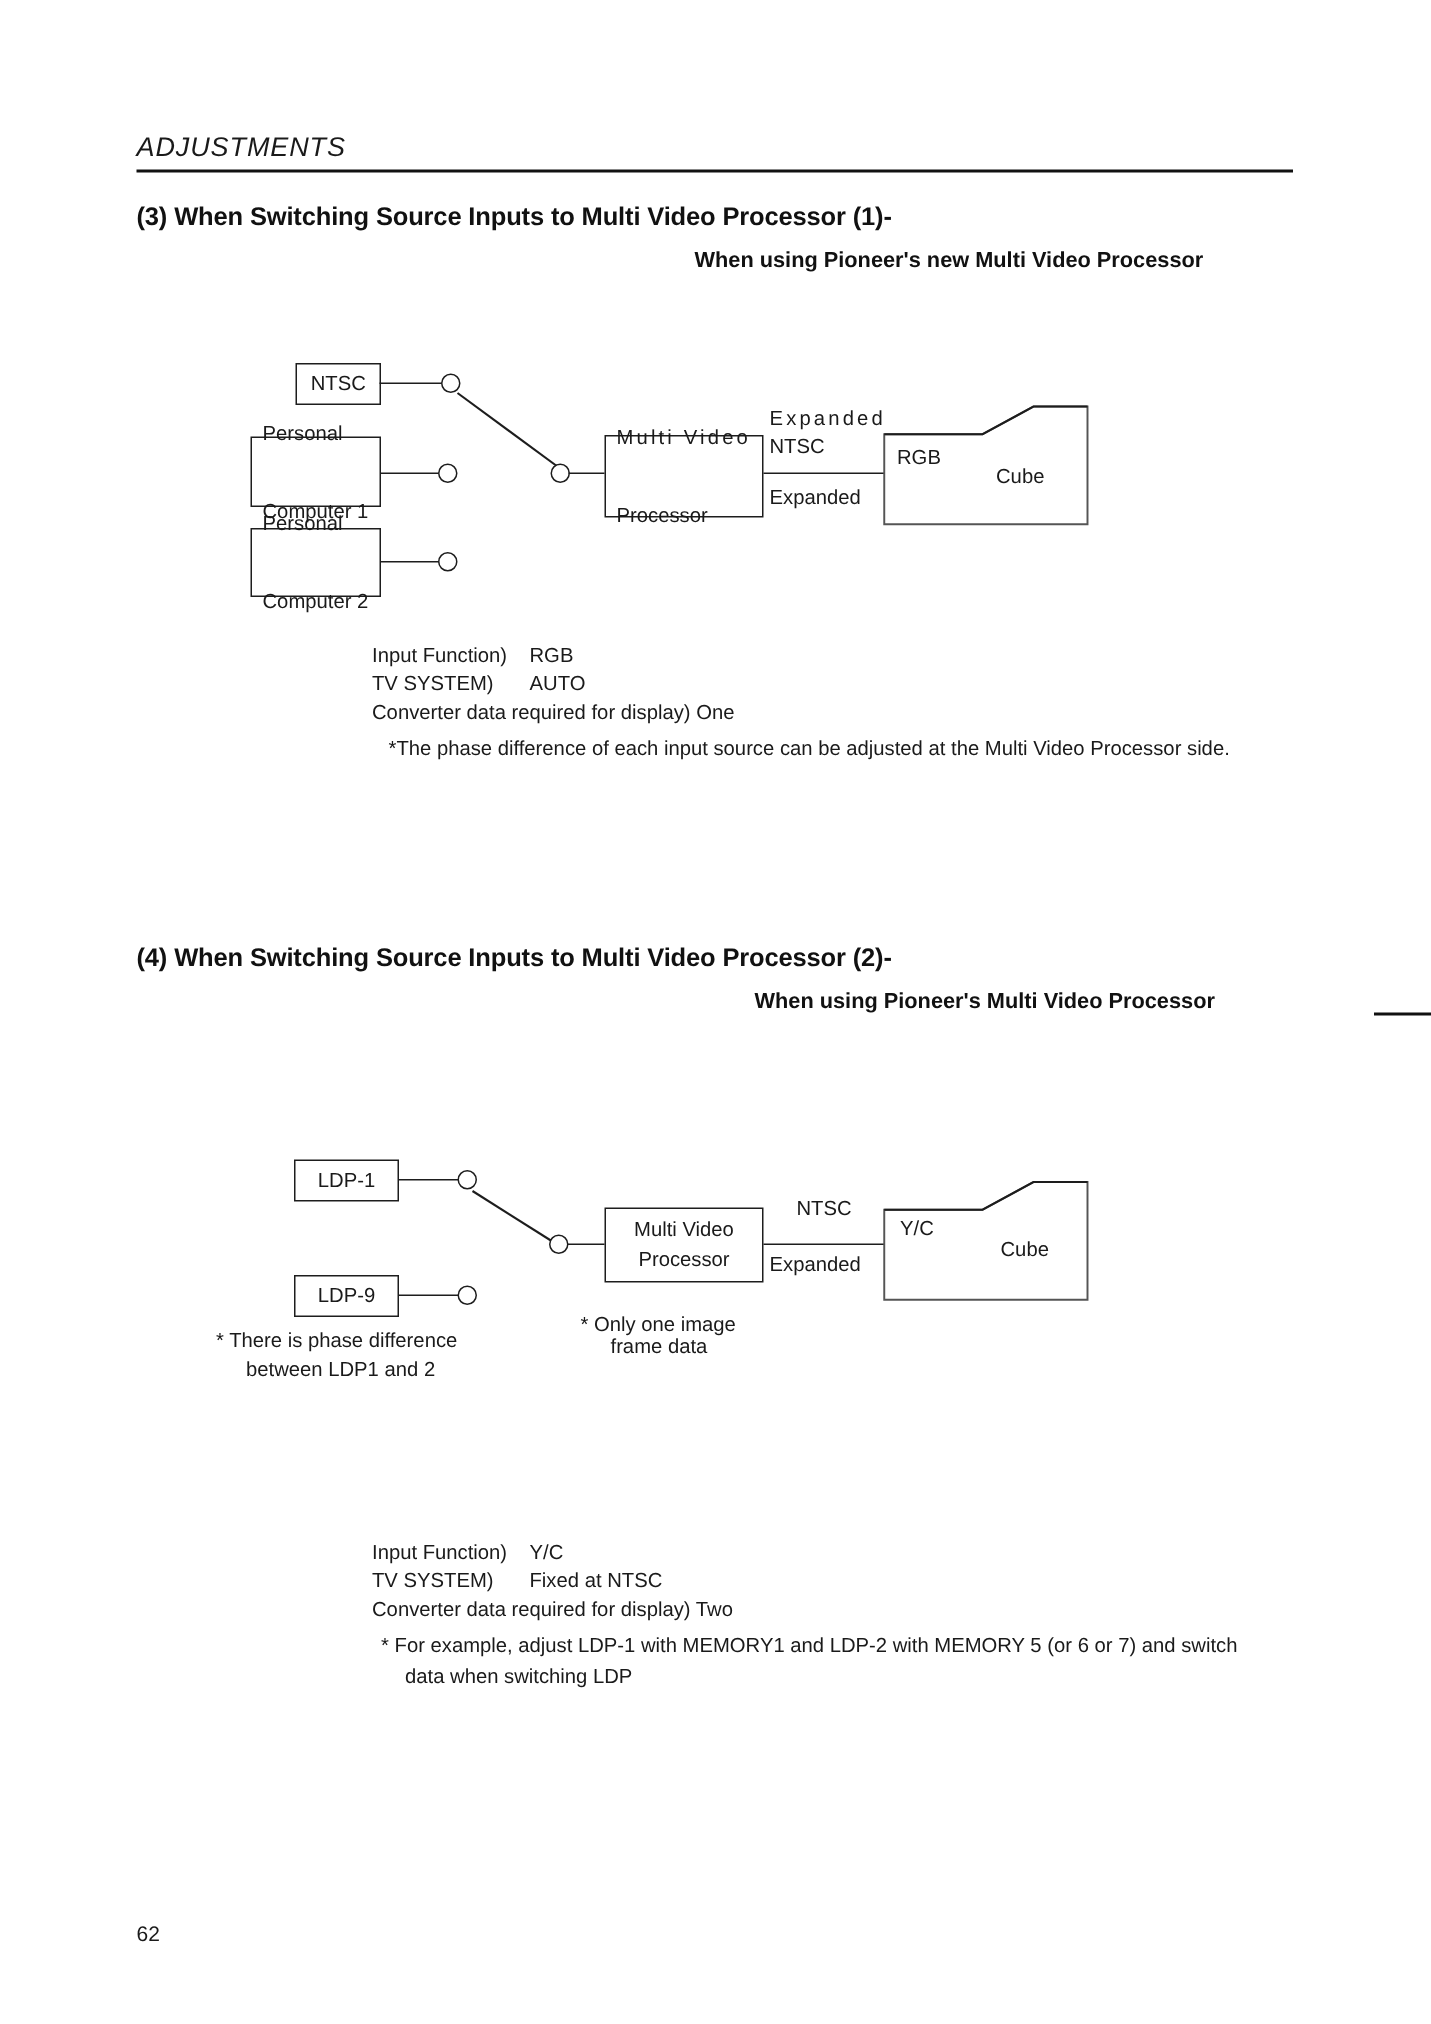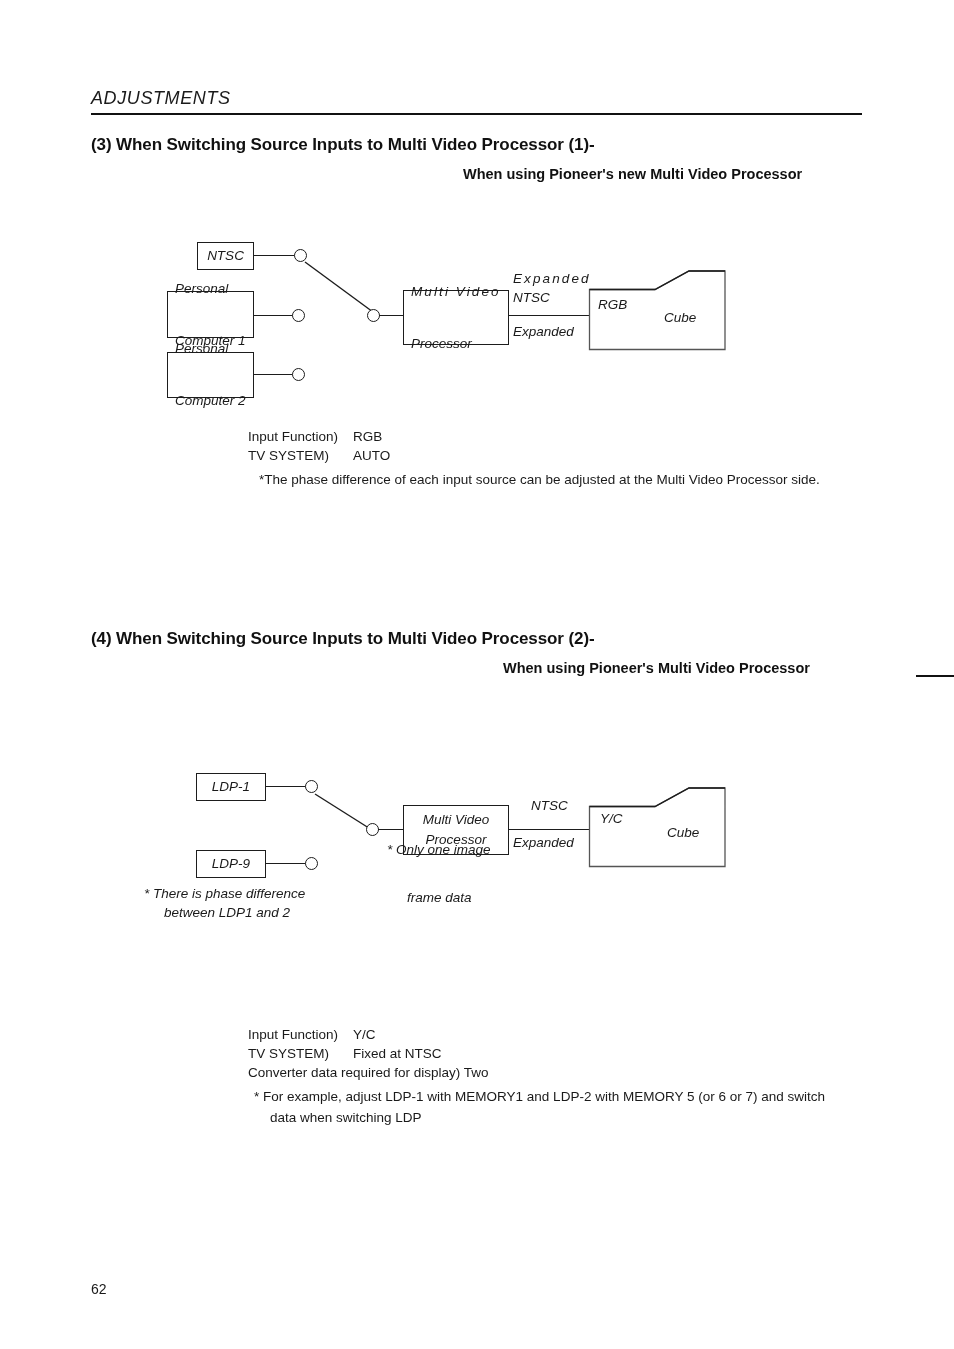--- a/index.html
+++ b/index.html
@@ -68,7 +68,7 @@
   }
 
   
-  .diagram { position: absolute; left: 0; top: 0; width: 832px; height: 1349px; font-style: italic; }
+  .diagram { position: absolute; left: 0; top: 0; width: 832px; height: 1349px; }
   .node-box {
     position: absolute;
     border: 1.4px solid #1d1d1d;

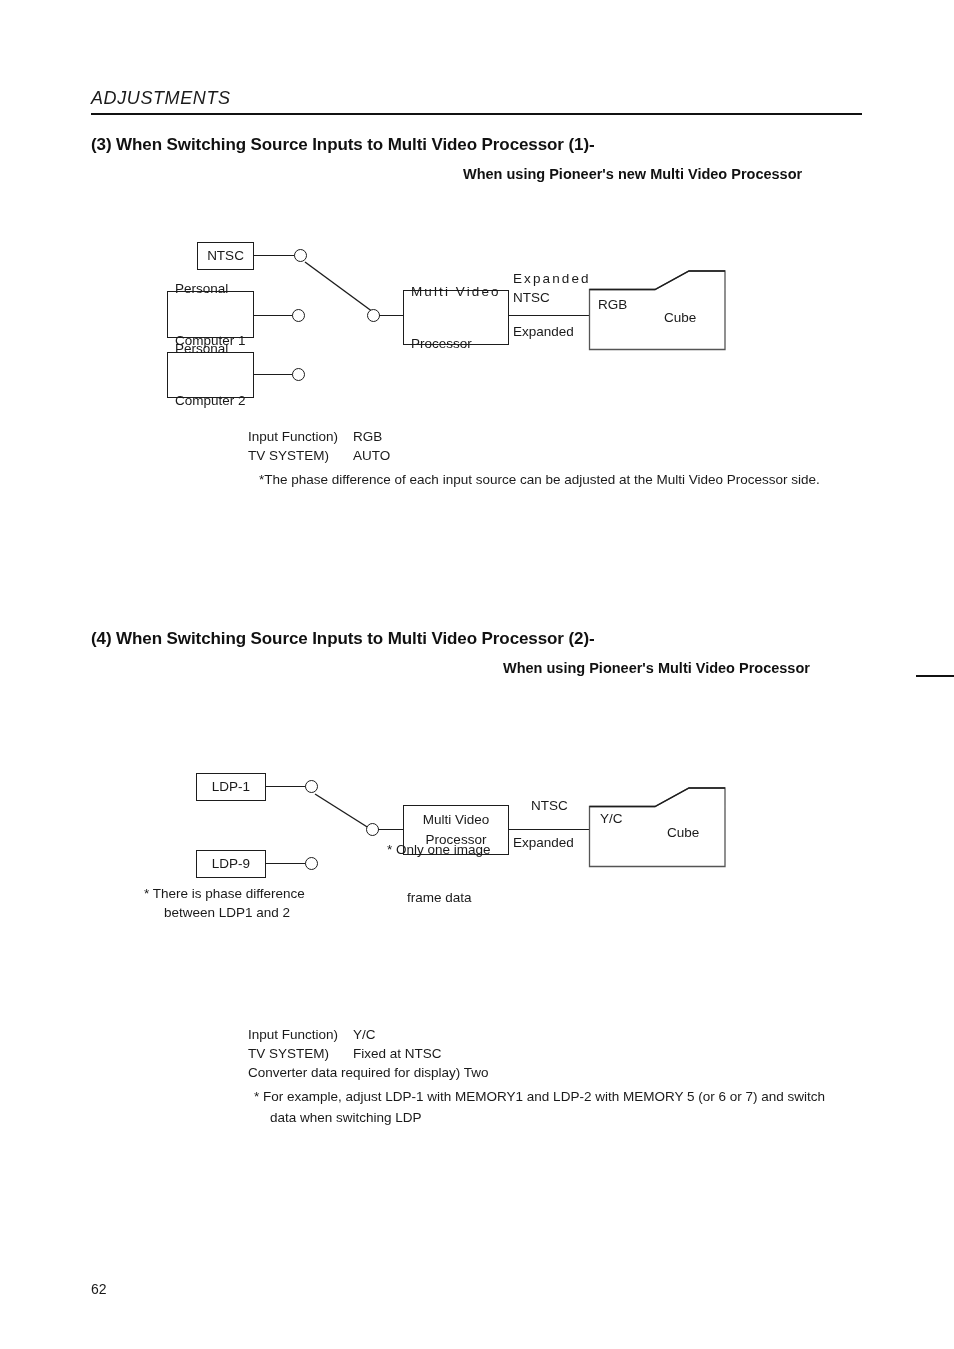--- a/index.html
+++ b/index.html
@@ -190,6 +190,9 @@
     <div class="spec-row">
       <span class="key" style="width:105px;">TV SYSTEM)</span><span class="val">AUTO</span>
     </div>
+    <div class="spec-row">
+      <span class="key">Converter data required for display) One</span>
+    </div>
     <div class="note-row" style="padding-left:33px; padding-top:5px;">*The phase difference of each input source can be adjusted at the Multi Video Processor side.</div>
   </div>
 

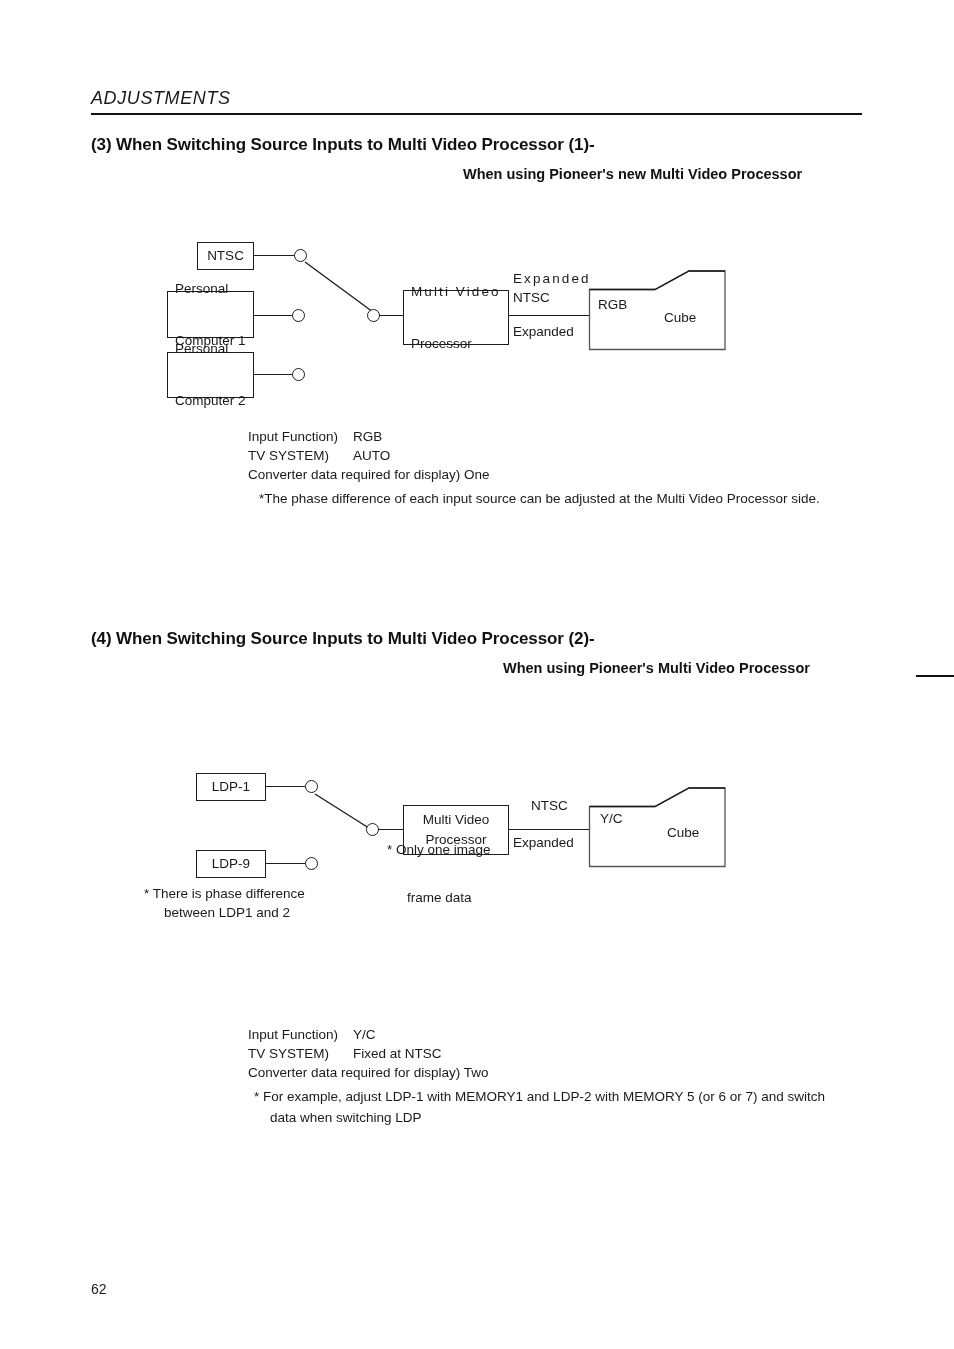--- a/index.html
+++ b/index.html
@@ -238,7 +238,7 @@
 
     <div class="label" style="left:144px; top:884px;">*  There  is  phase  difference</div>
     <div class="label" style="left:164px; top:903px;">between LDP1 and 2</div>
-    <div class="label" style="left:387px; top:840px;">*  Only  one  image</div>
+    <div class="label" style="left:387px; top:873px;">*  Only  one  image</div>
     <div class="label" style="left:407px; top:888px;">frame data</div>
   </div>
 

